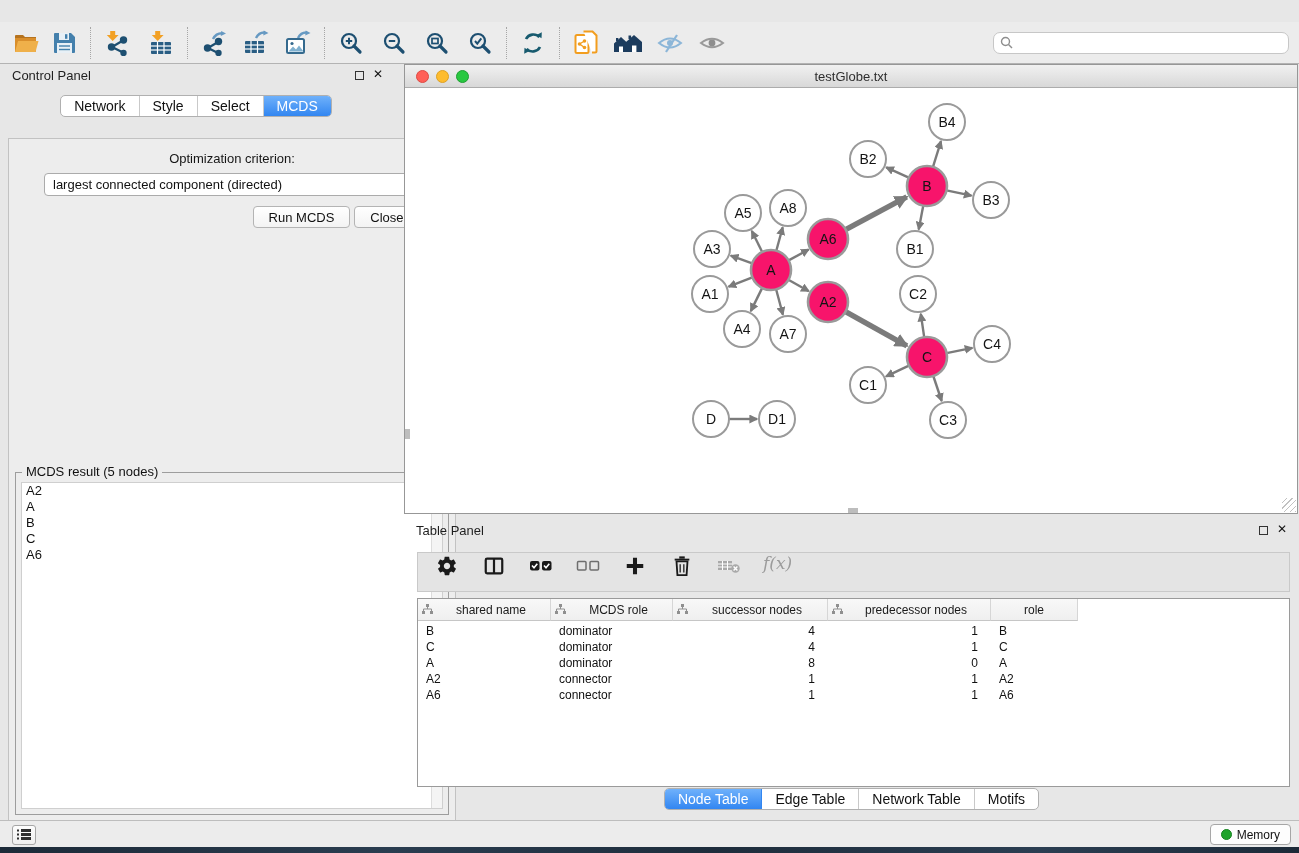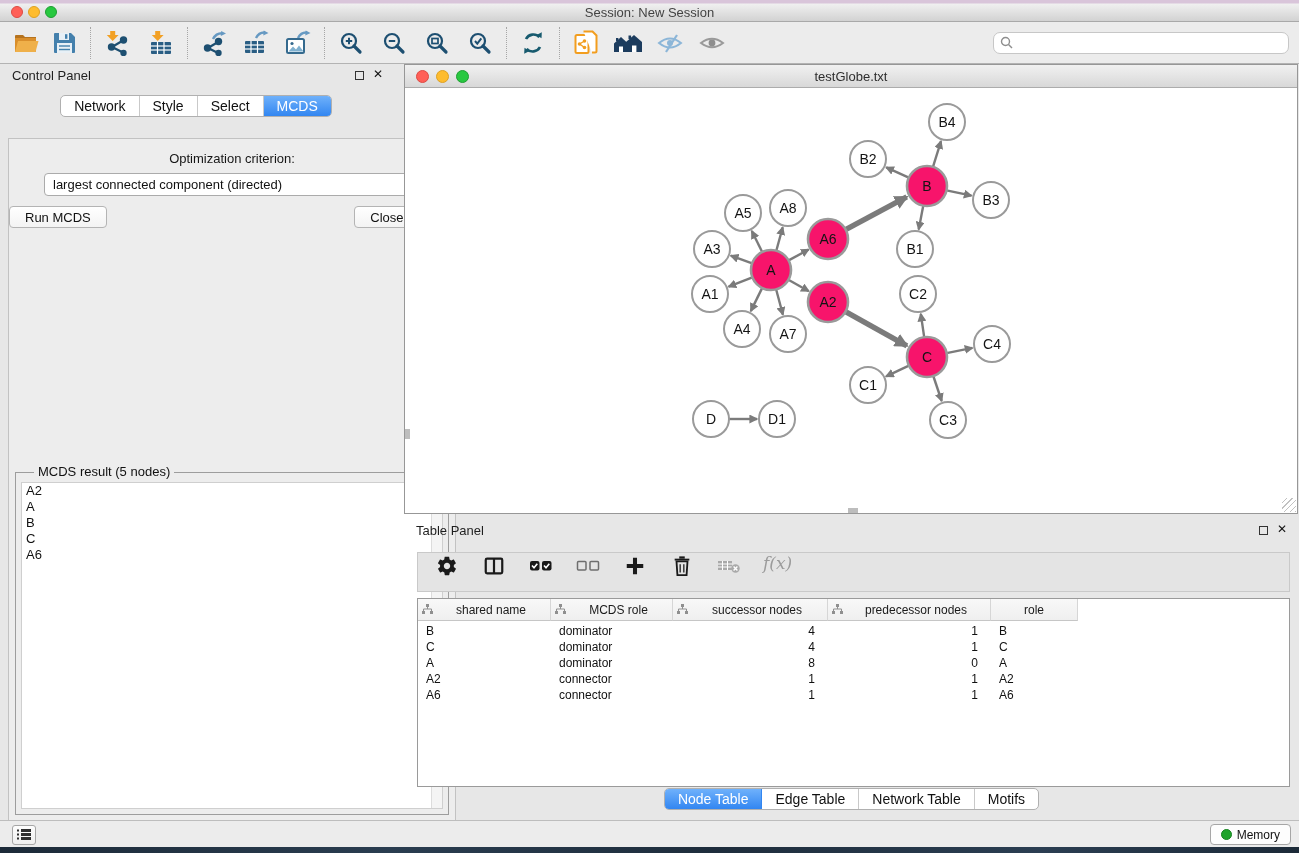--- a/index.html
+++ b/index.html
@@ -98,12 +98,6 @@
 
 <div class="app">
 
-  <div class="titlebar">
-    <span class="tl red" style="left:11px"></span>
-    <span class="tl yellow" style="left:28px"></span>
-    <span class="tl green" style="left:45px"></span>
-    <div class="title">Session: New Session</div>
-  </div>
 
   <div class="toolbar">
     <span class="tb-icon gap8">

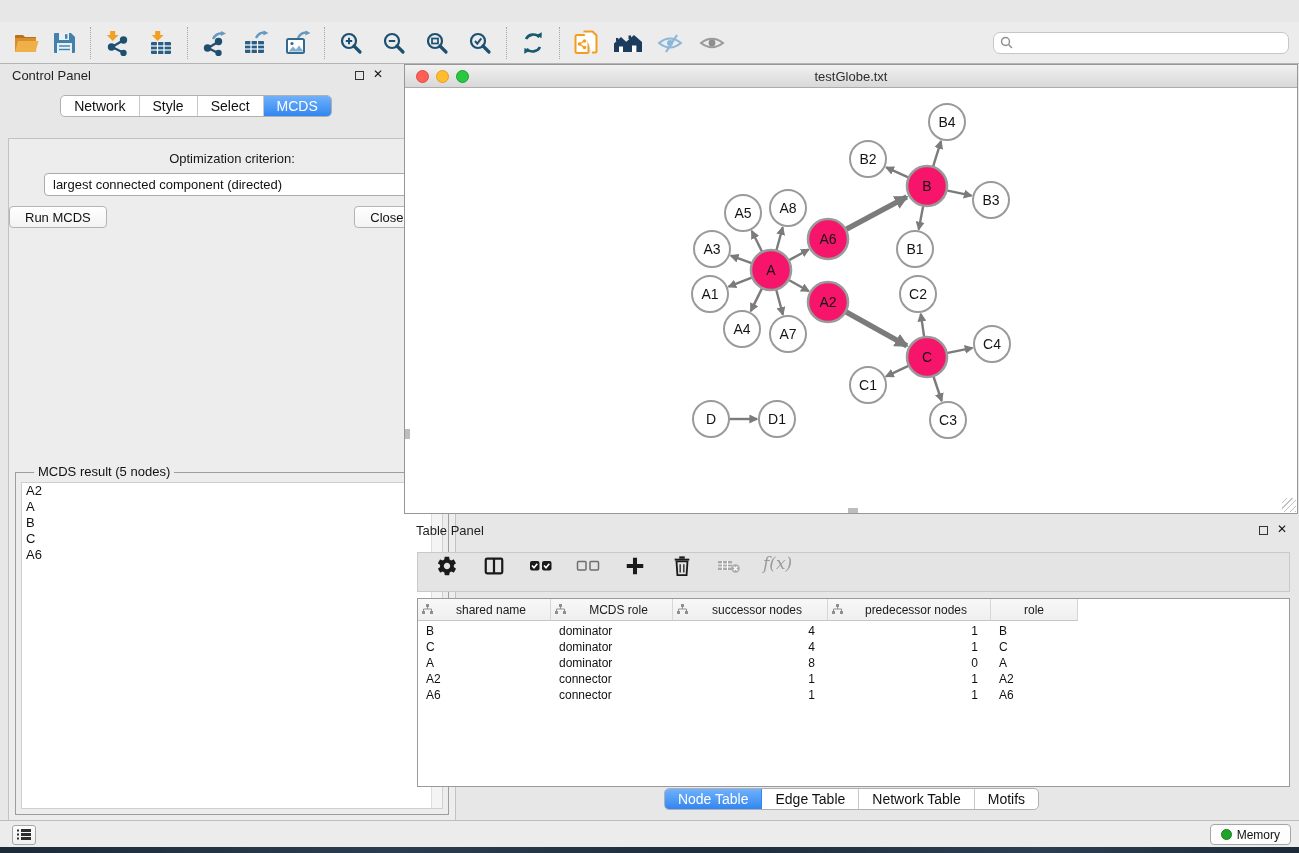--- a/index.html
+++ b/index.html
@@ -44,7 +44,7 @@
   .dropdown .dd-text { position:absolute; left:8px; top:0; line-height:21px; font-size:13px; color:#111; white-space:nowrap; }
   .dropdown .stepper { position:absolute; right:1px; top:1px; bottom:1px; width:19px; border-radius:3px;
     background:linear-gradient(#6aa9f7,#3c84ee); display:flex; align-items:center; justify-content:center; }
-  .btn-row { position:absolute; left:0; right:0; top:67px; display:flex; justify-content:space-between; gap:14px; }
+  .btn-row { position:absolute; left:0; right:0; top:67px; display:flex; justify-content:flex-end; gap:4px; }
   .mac-btn { height:22px; padding:0 15px; background:linear-gradient(#ffffff,#f3f3f3); border:1px solid #b4b4b4; border-radius:4px;
     font-size:13px; color:#111; font-family:inherit; }
   .groupbox { position:absolute; left:6px; right:6px; top:333px; bottom:7px; border:1px solid #9d9d9d; }

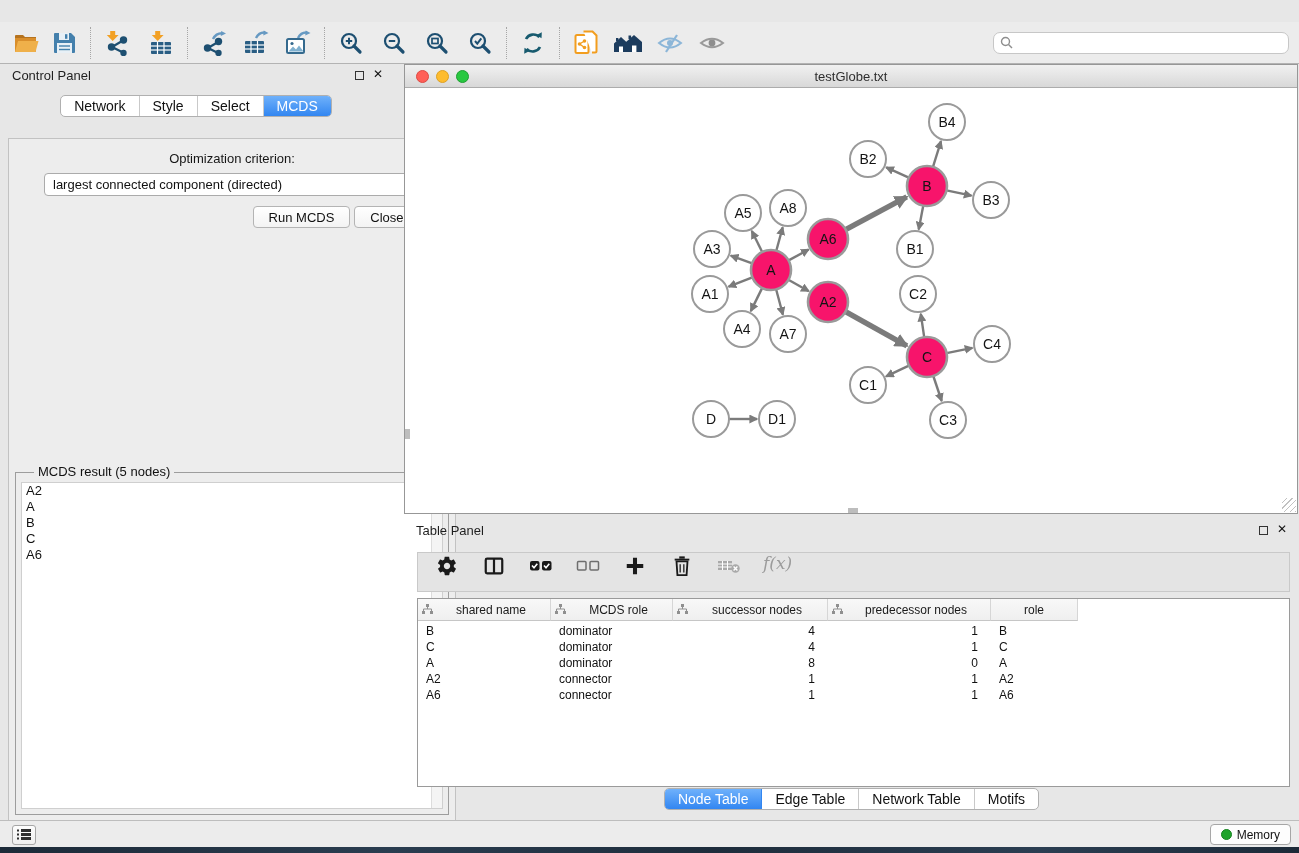--- a/index.html
+++ b/index.html
@@ -48,7 +48,7 @@
   .mac-btn { height:22px; padding:0 15px; background:linear-gradient(#ffffff,#f3f3f3); border:1px solid #b4b4b4; border-radius:4px;
     font-size:13px; color:#111; font-family:inherit; }
   .groupbox { position:absolute; left:6px; right:6px; top:333px; bottom:7px; border:1px solid #9d9d9d; }
-  .groupbox .legend { position:absolute; top:-9px; left:6px; background:#ededed; padding:0 4px; font-size:13px; color:#111;margin-left:12px; }
+  .groupbox .legend { position:absolute; top:-9px; left:6px; background:#ededed; padding:0 4px; font-size:13px; color:#111; }
   .mcds-list { position:absolute; left:5px; right:5px; top:9px; bottom:5px; background:#fff; border:1px solid #cfcfcf; overflow:hidden; }
   .mcds-item { font-size:13px; color:#111; padding:0 4px; line-height:16px; }
   .mcds-scroll { position:absolute; right:0; top:0; bottom:0; width:11px; background:#f4f4f4; border-left:1px solid #dcdcdc; }

